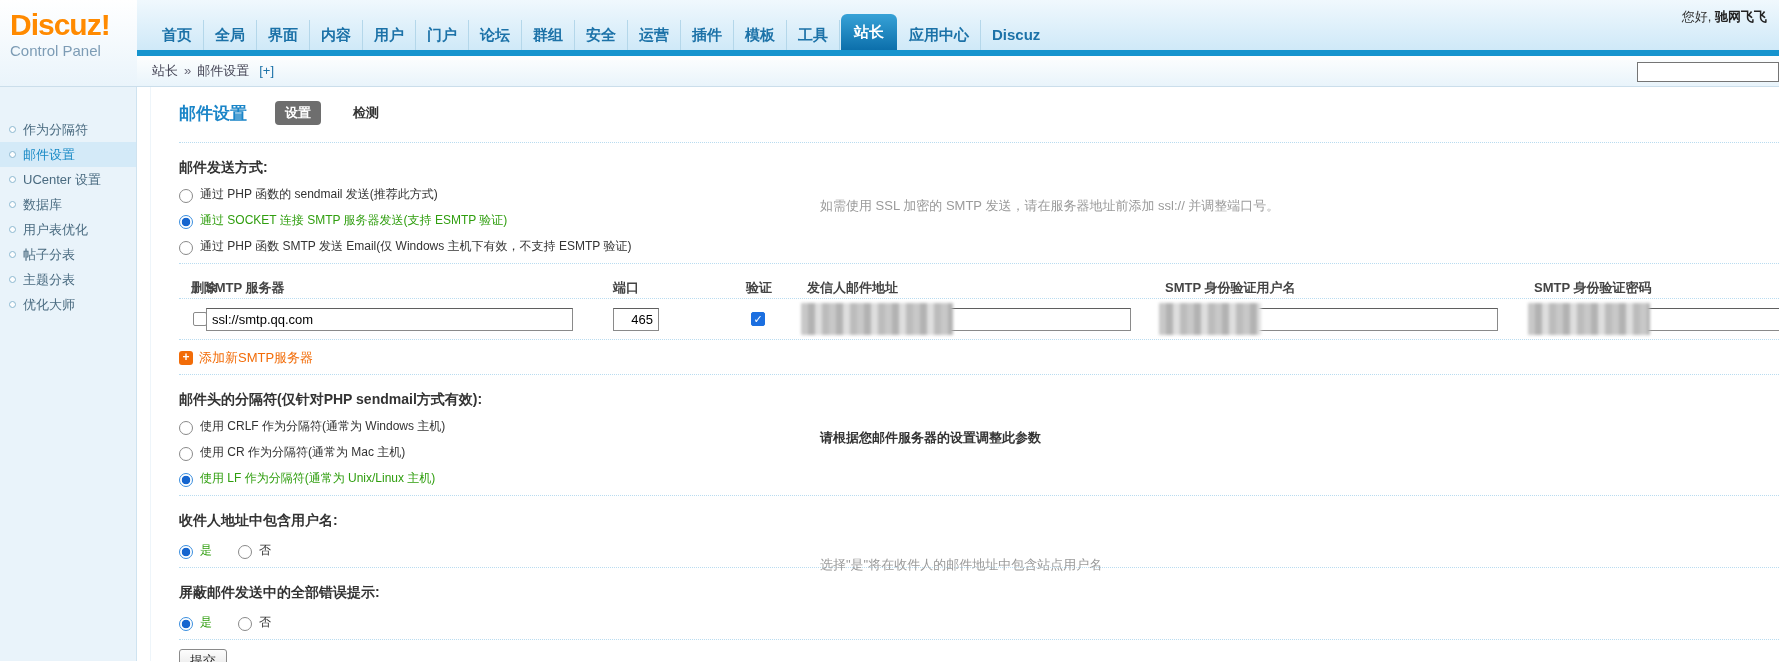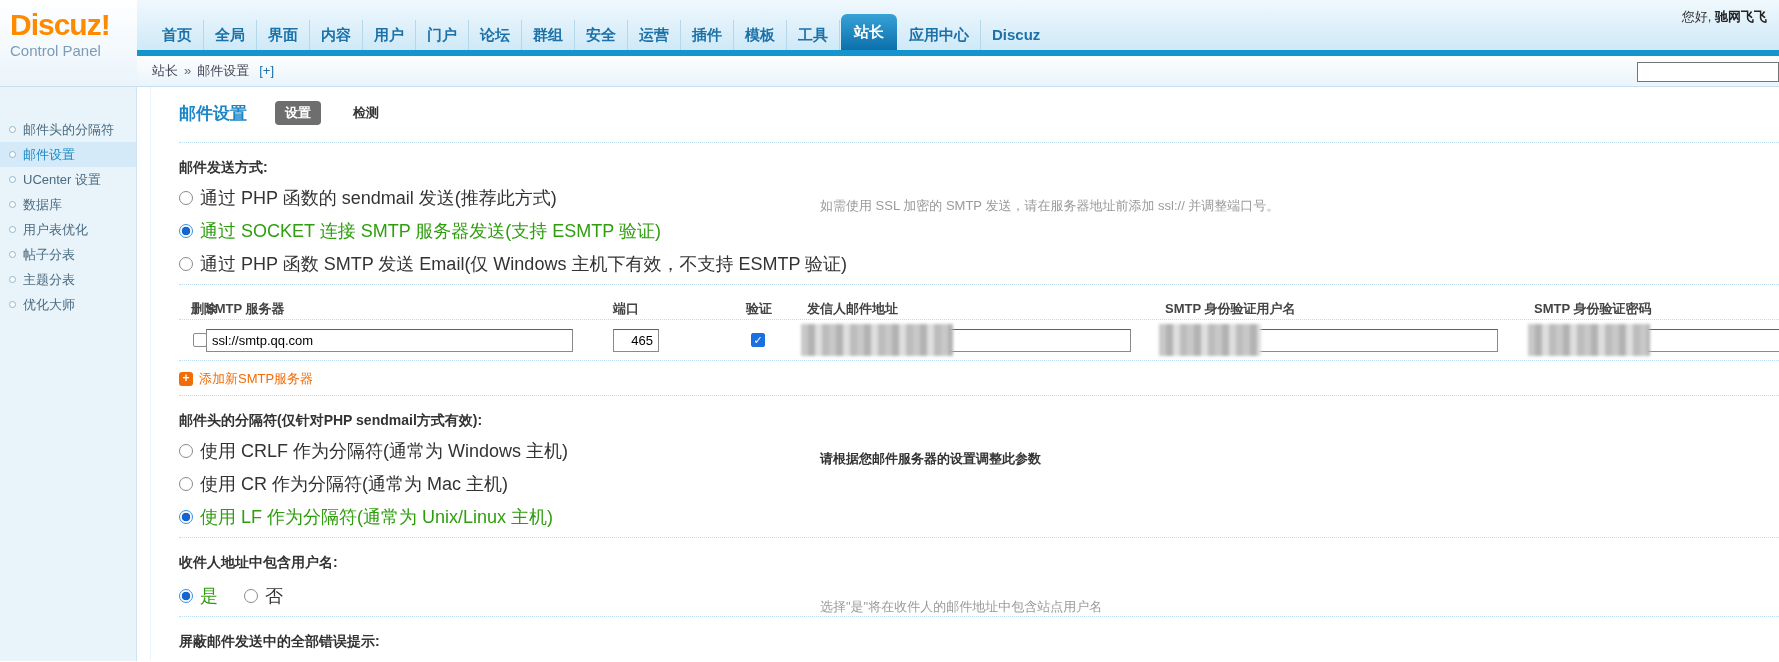--- a/index.html
+++ b/index.html
@@ -118,7 +118,7 @@
   <div class="layout">
 
     <div class="sidebar">
-      <div class="side-item"><span class="bullet"></span><span>邮件头的分隔符</span></div>
+      <div class="side-item"><span class="bullet"></span><span>作为分隔符</span></div>
       <div class="side-item active"><span class="bullet"></span><span>邮件设置</span></div>
       <div class="side-item"><span class="bullet"></span><span>UCenter 设置</span></div>
       <div class="side-item"><span class="bullet"></span><span>数据库</span></div>

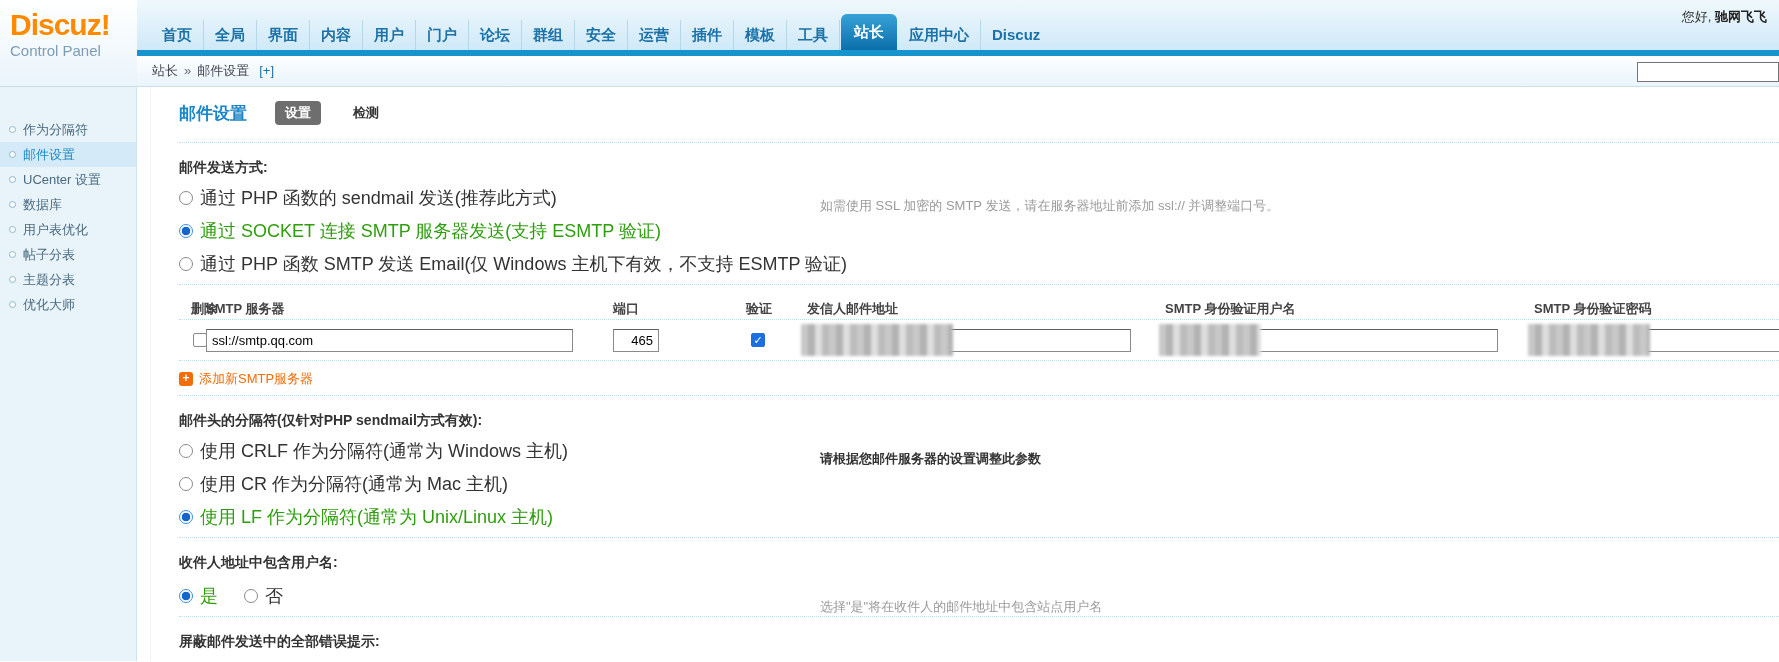--- a/index.html
+++ b/index.html
@@ -46,7 +46,7 @@
 
   .section { position:relative; }
   .sec-head { margin-top:16px; font-size:14px; font-weight:bold; color:#333; }
-  .opt-row { margin-top:9px; display:flex; align-items:center; font-size:18px; color:#333; }
+  .opt-row { margin-top:9px; display:flex; align-items:flex-end; font-size:12px; color:#333; }
   .opt-row .lbl { margin-left:7px; }
   .opt-row.sel .lbl { color:#2f9e0e; }
   .radio { display:inline-block; width:14px; height:14px; border:1px solid #8a8a8a; border-radius:50%; background:#fff; flex:none; }

